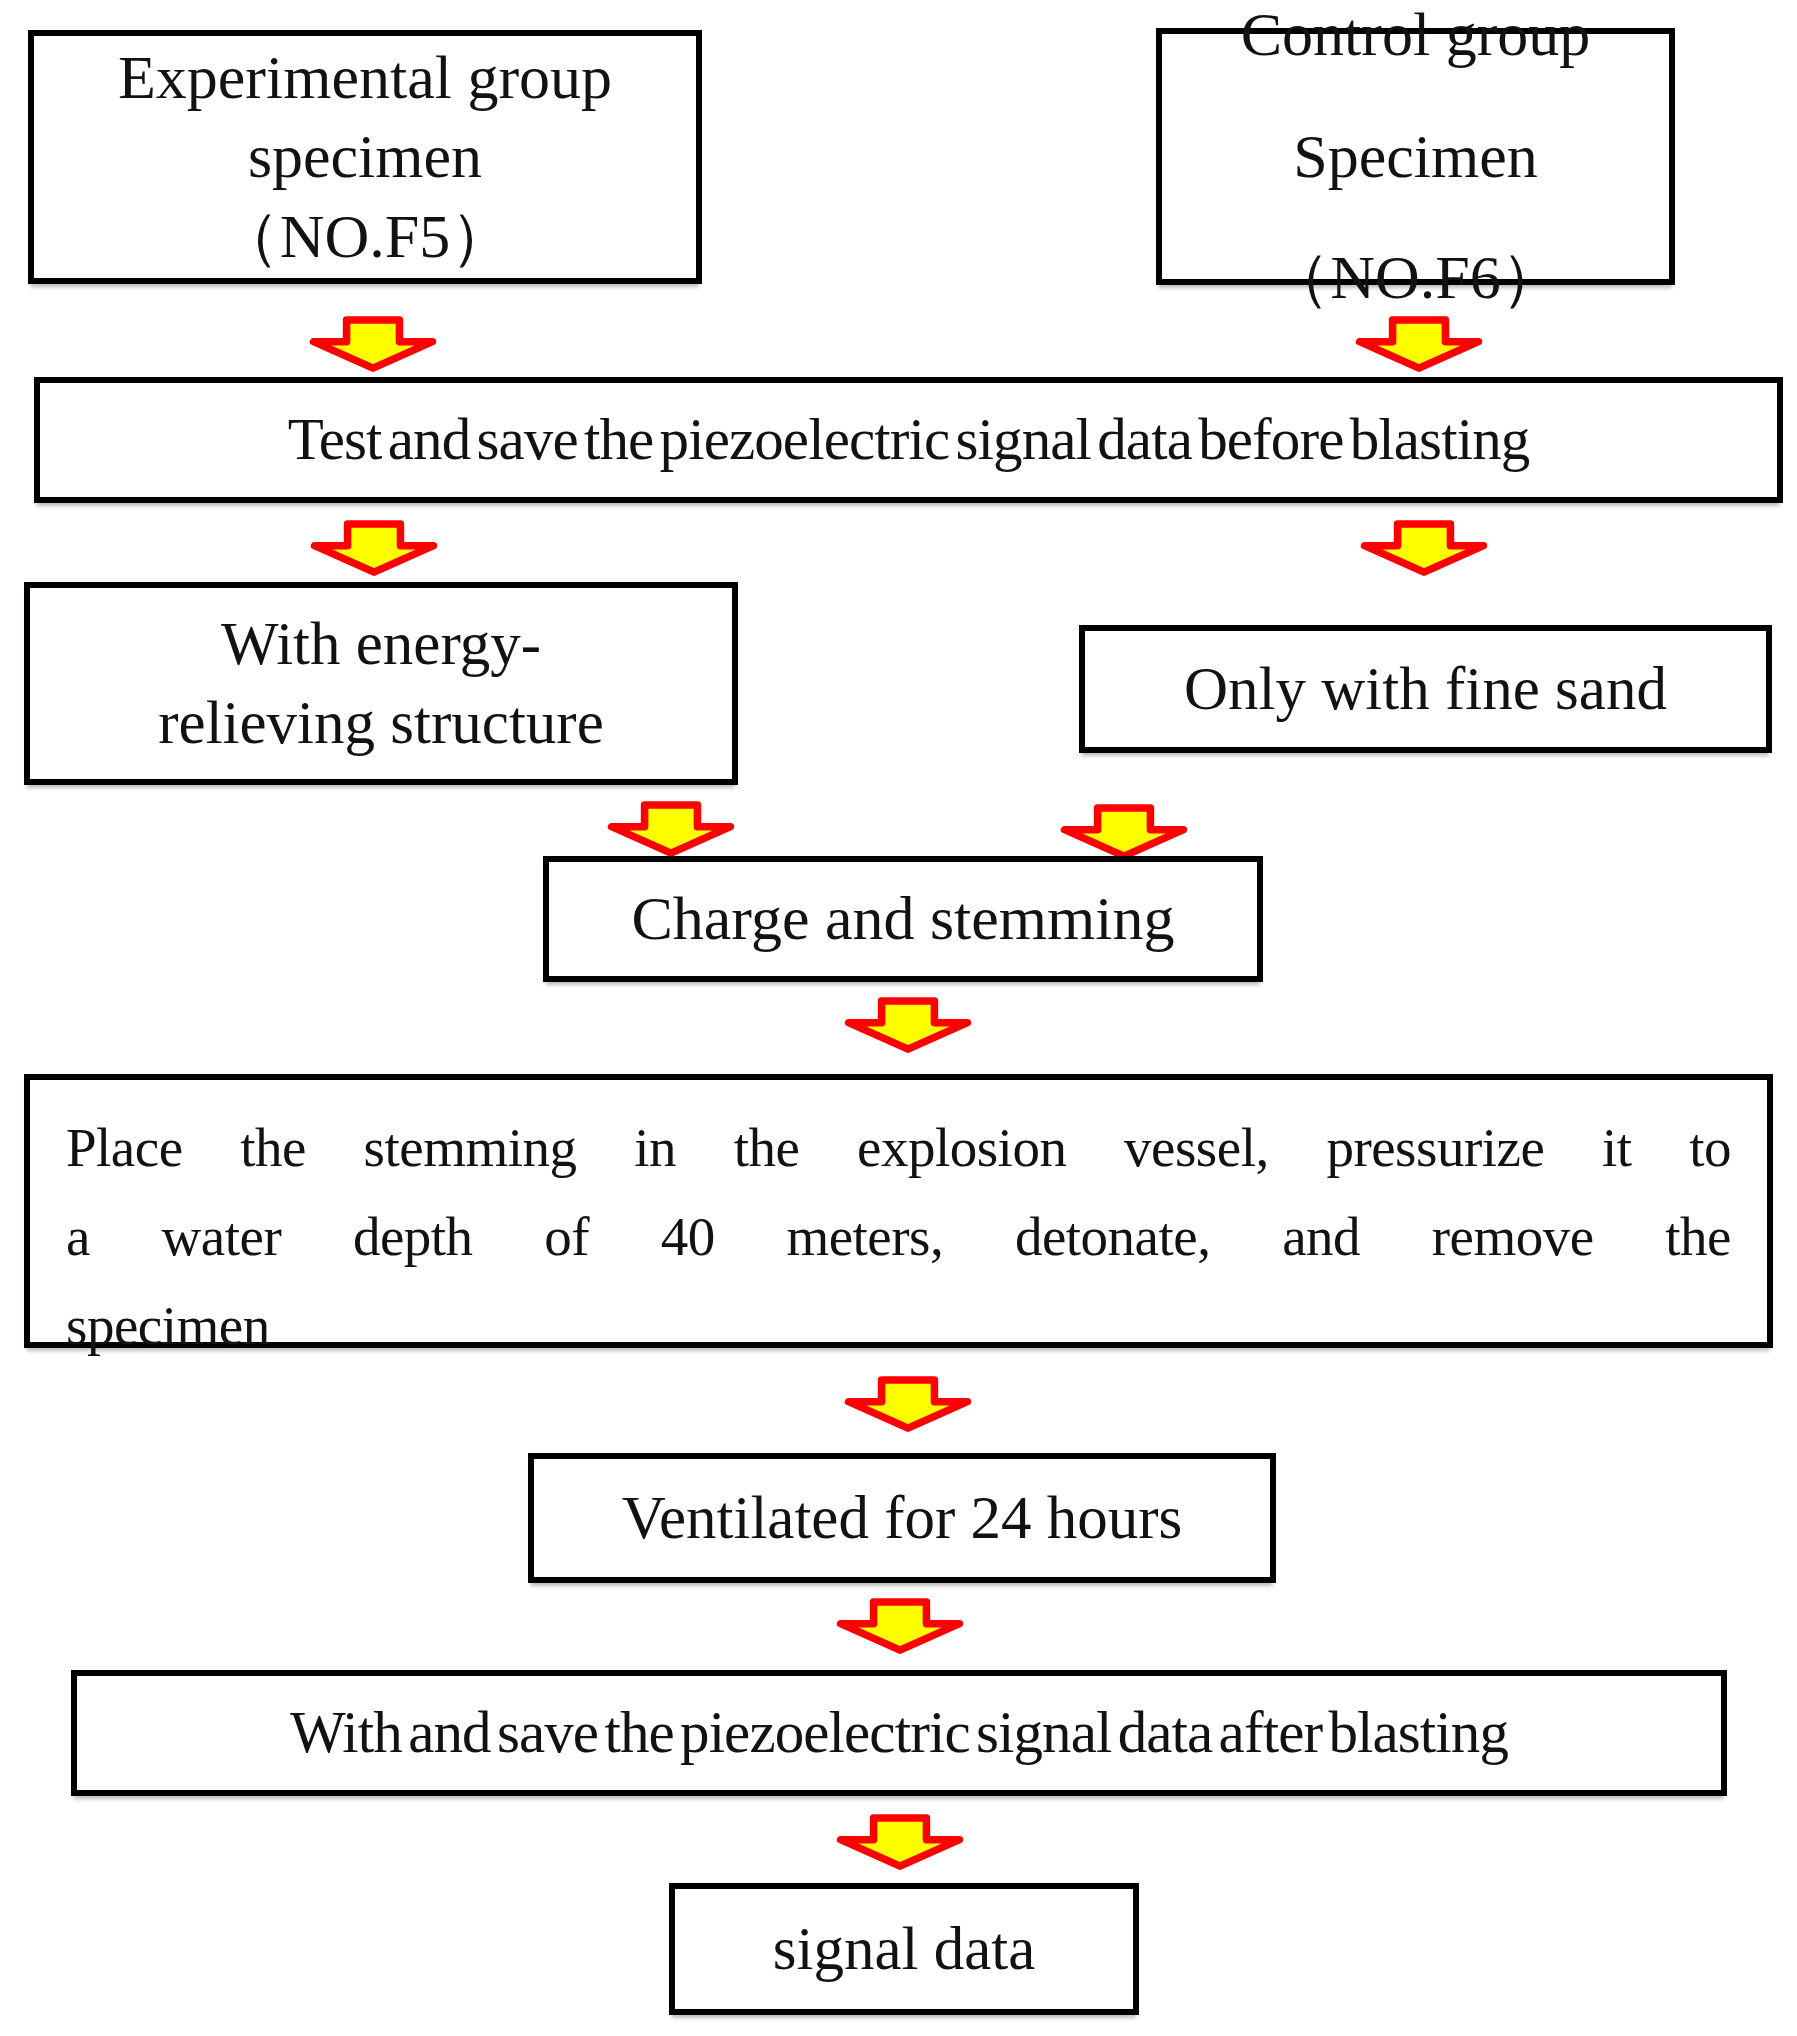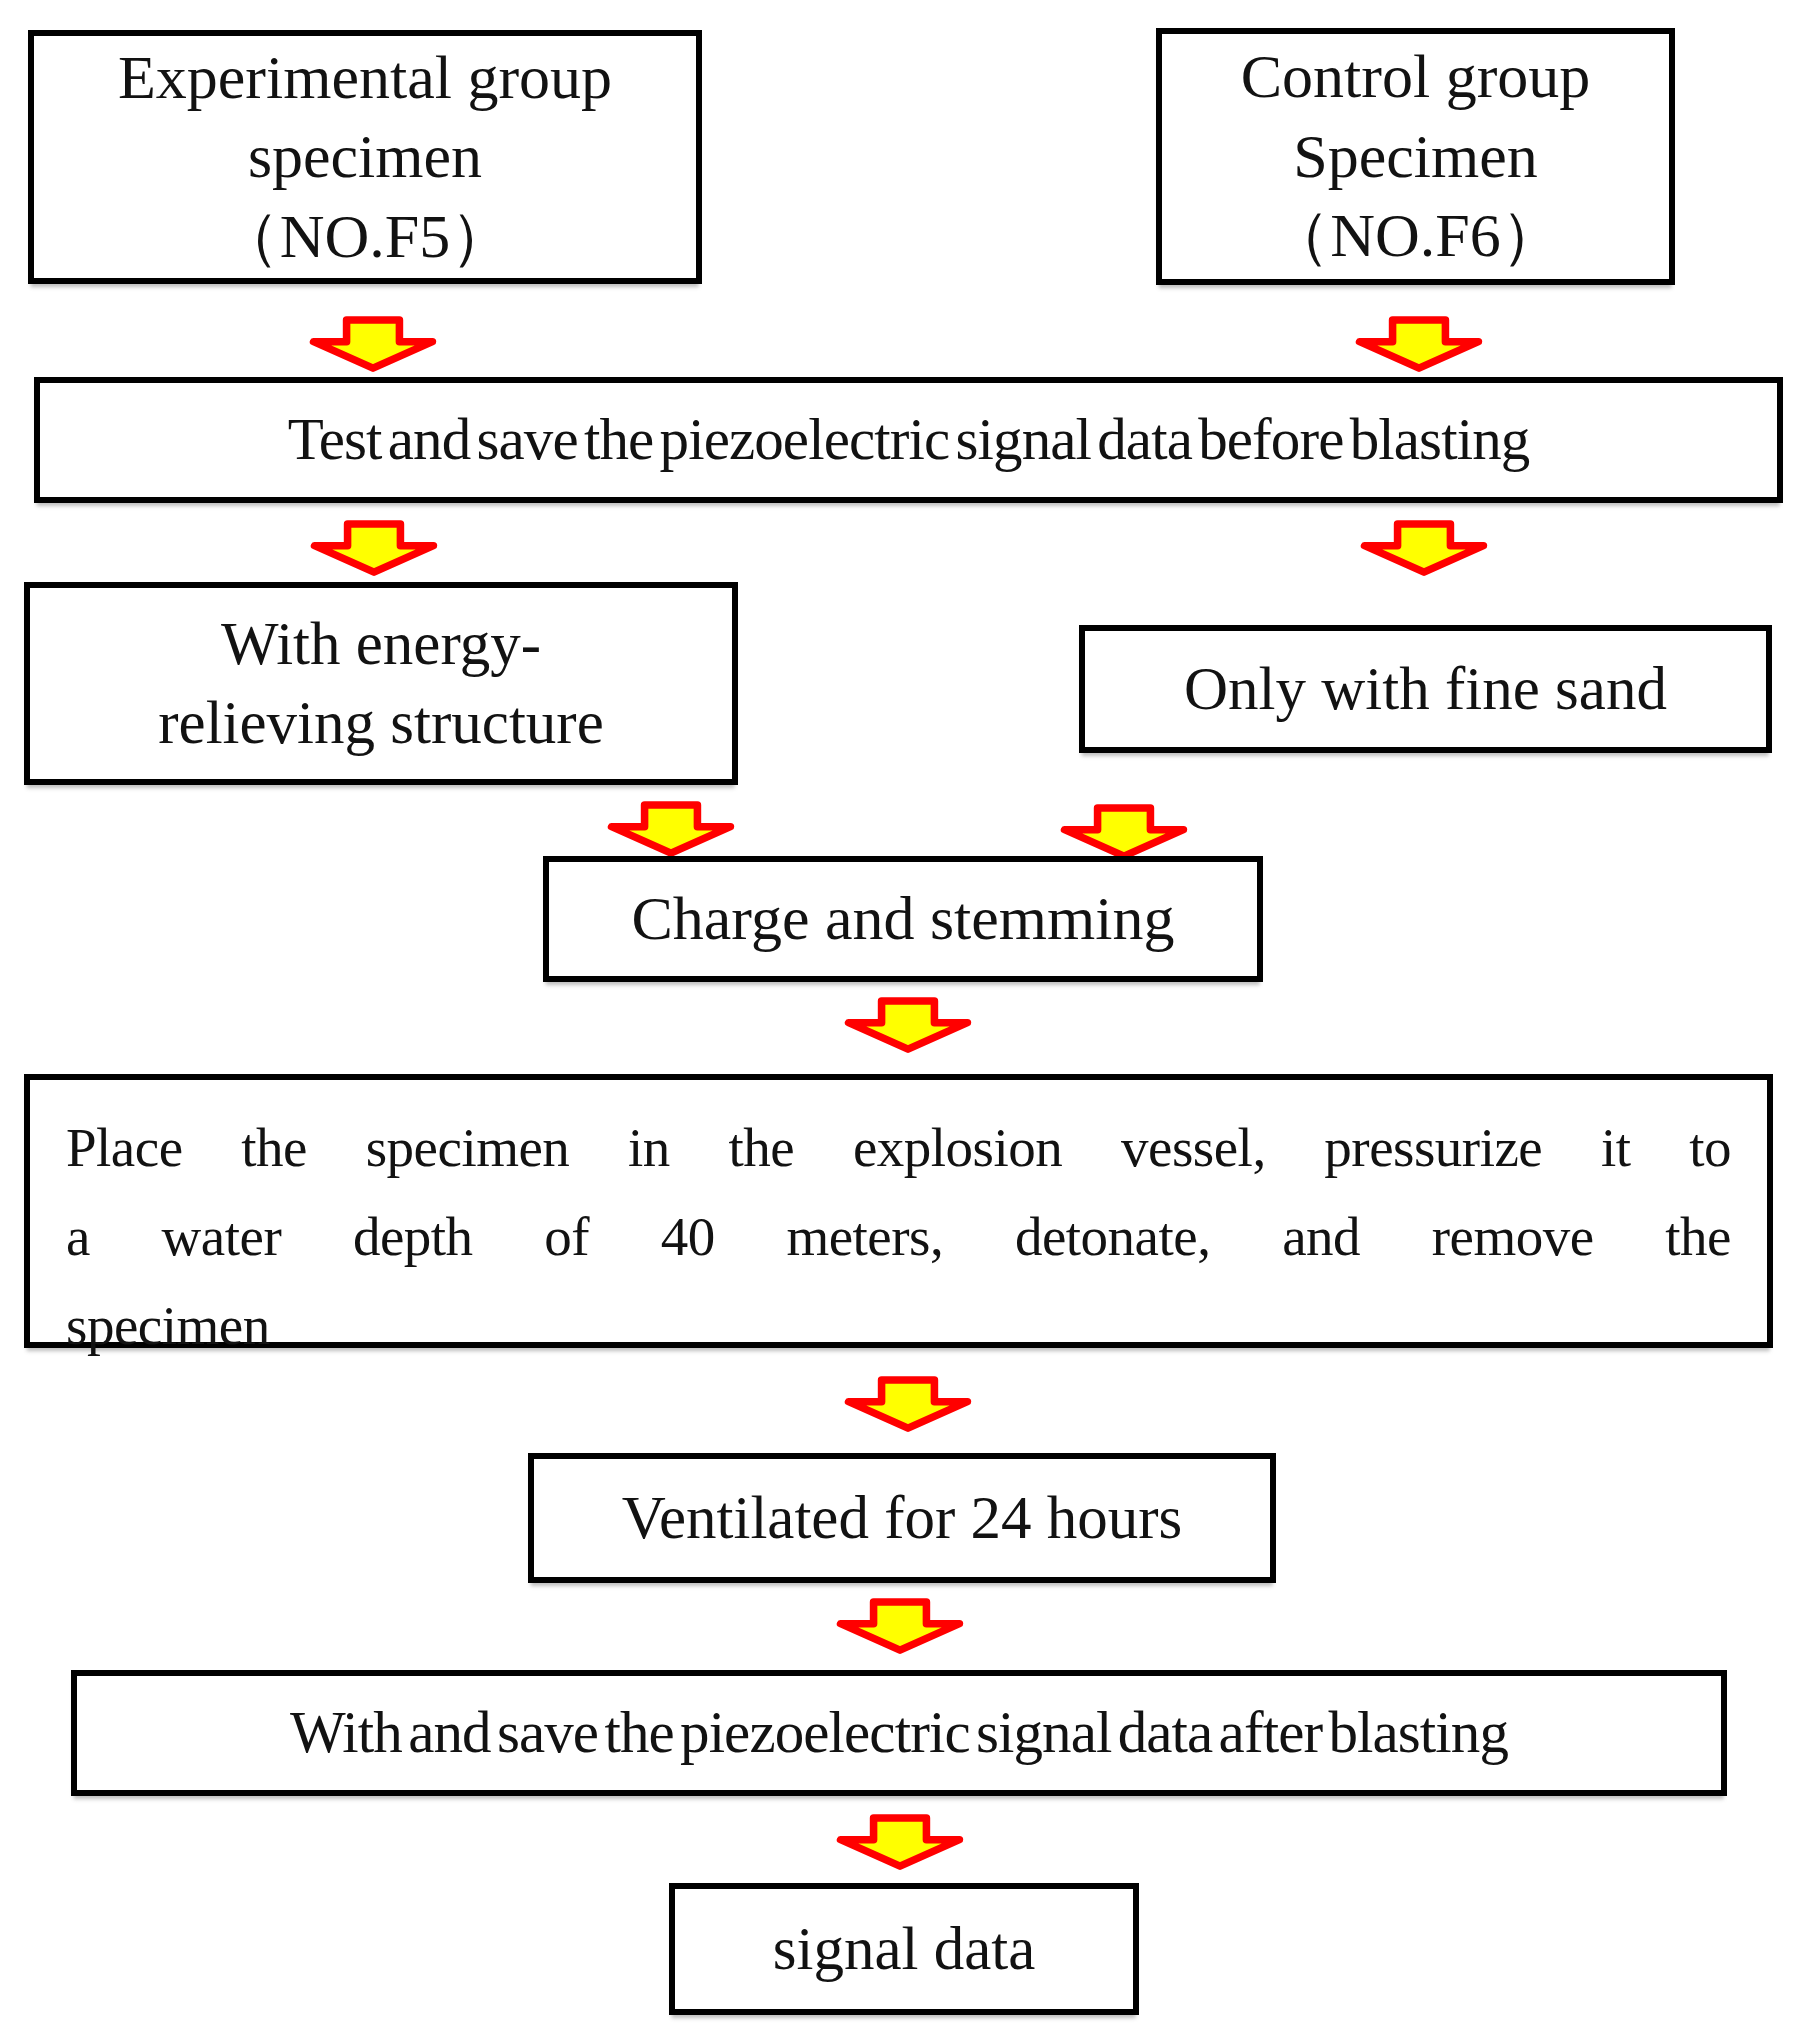--- a/index.html
+++ b/index.html
@@ -40,7 +40,7 @@
   }
   .box .ln { width: 100%; }
   #box-experimental { left: 28px;  top: 30px;   width: 674px;  height: 254px; font-size: 62px; }
-  #box-control      { left: 1156px;top: 28px;   width: 519px;  height: 257px; font-size: 62px; }
+  #box-control      { left: 1156px;top: 28px;   width: 519px;  height: 257px; font-size: 62px; gap: 42px; }
   #box-test-before  { left: 34px;  top: 377px;  width: 1749px; height: 126px; font-size: 59px; word-spacing: -7.6px; letter-spacing: -0.9px; white-space: nowrap; }
   #box-energy       { left: 24px;  top: 582px;  width: 714px;  height: 203px; font-size: 61px; }
   #box-fine-sand    { left: 1079px;top: 625px;  width: 693px;  height: 128px; font-size: 61px; white-space: nowrap; }

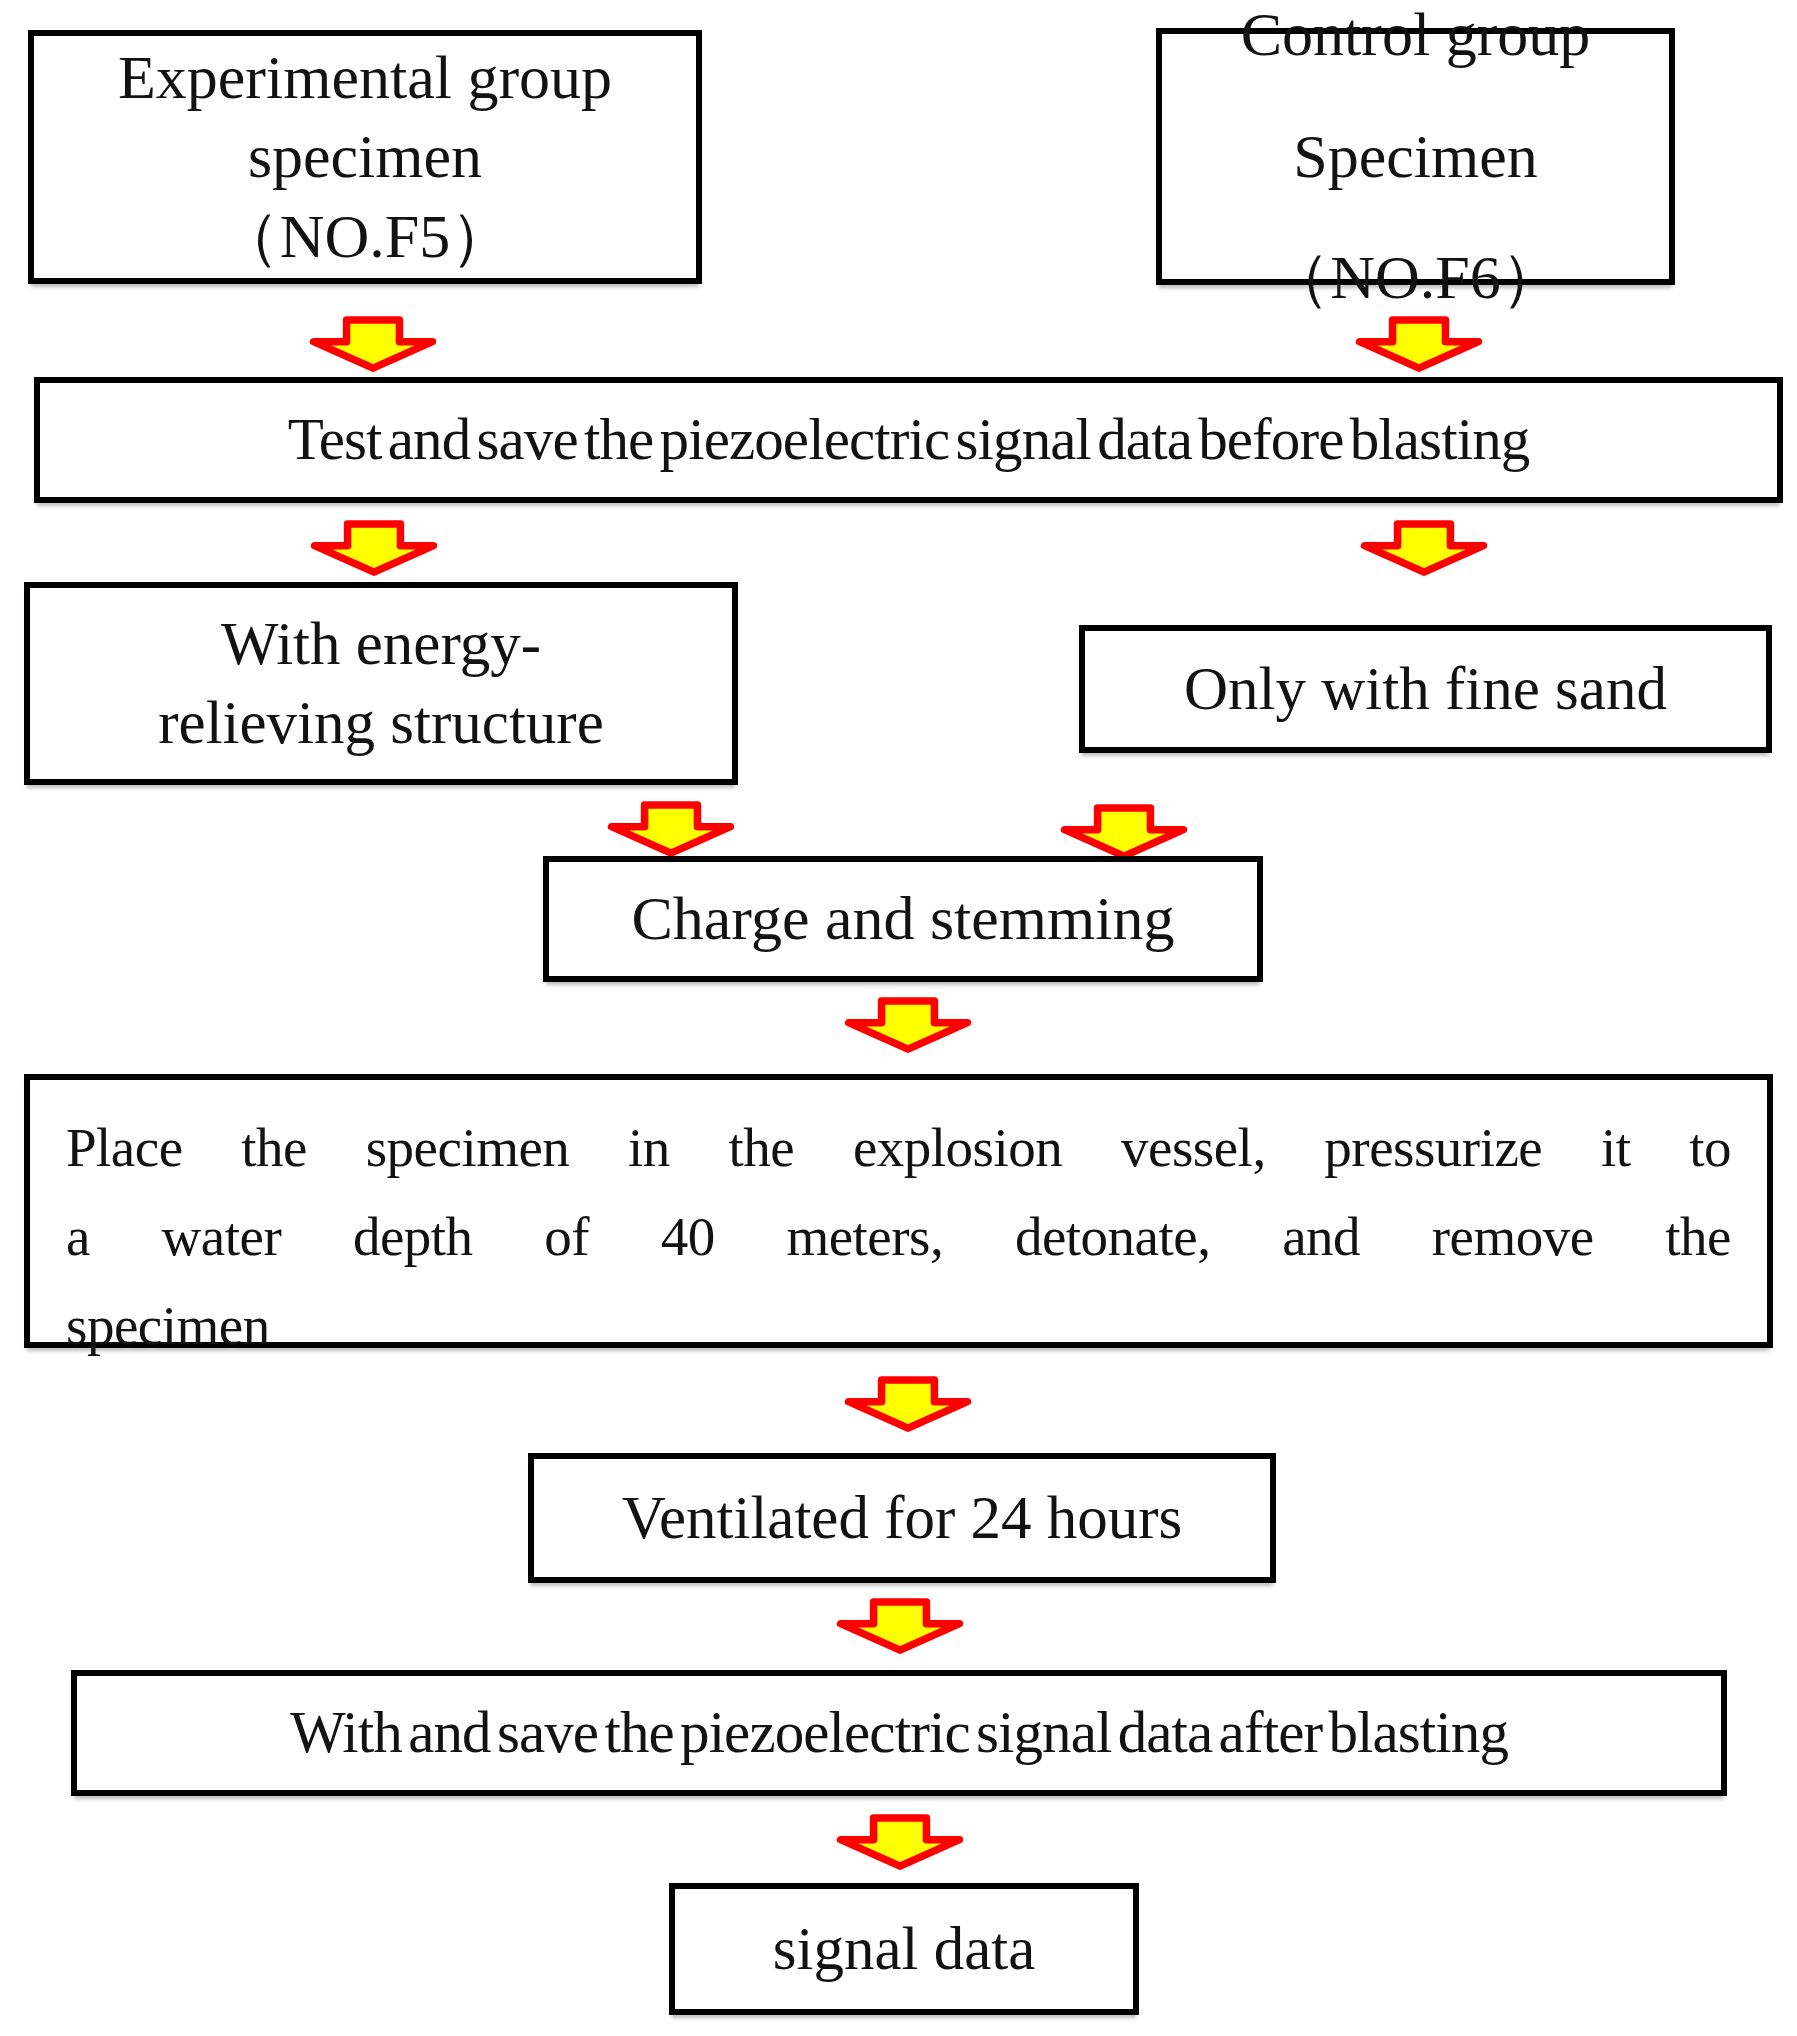--- a/index.html
+++ b/index.html
@@ -143,7 +143,7 @@
   </div>
 
   <div class="box" id="box-place">
-    <div class="ln jline">Place the specimen in the explosion vessel, pressurize it to</div>
+    <div class="ln jline">Place the stemming in the explosion vessel, pressurize it to</div>
     <div class="ln jline">a water depth of 40 meters, detonate, and remove the</div>
     <div class="ln">specimen</div>
   </div>

